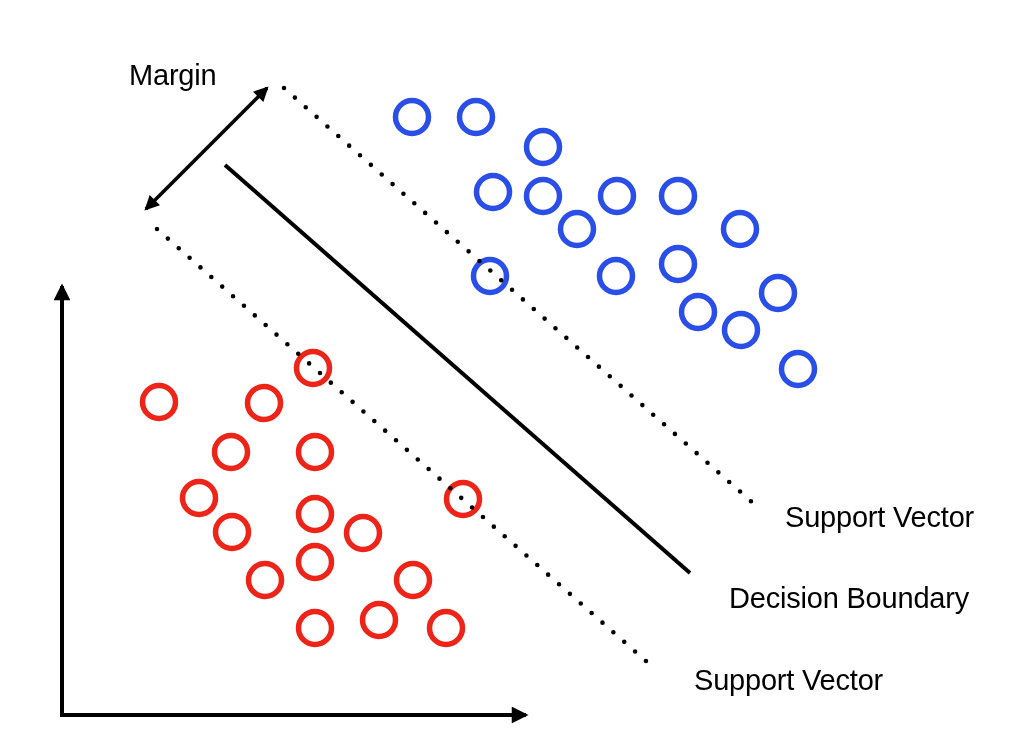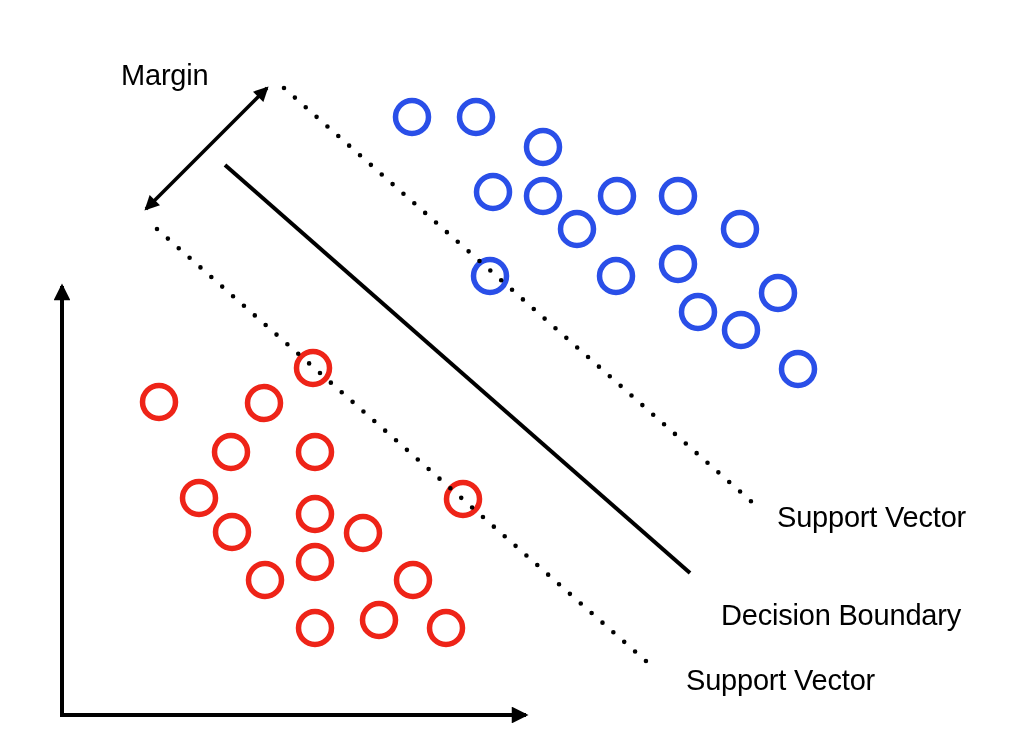--- a/index.html
+++ b/index.html
@@ -29,6 +29,7 @@
     line-height: 30px;
     white-space: nowrap;
     letter-spacing: -0.2px;
+    margin-left: 8px;
   }
   .lbl-margin            { left: 121px; top: 60px;  }
   .lbl-sv-top            { left: 777px; top: 502px; }

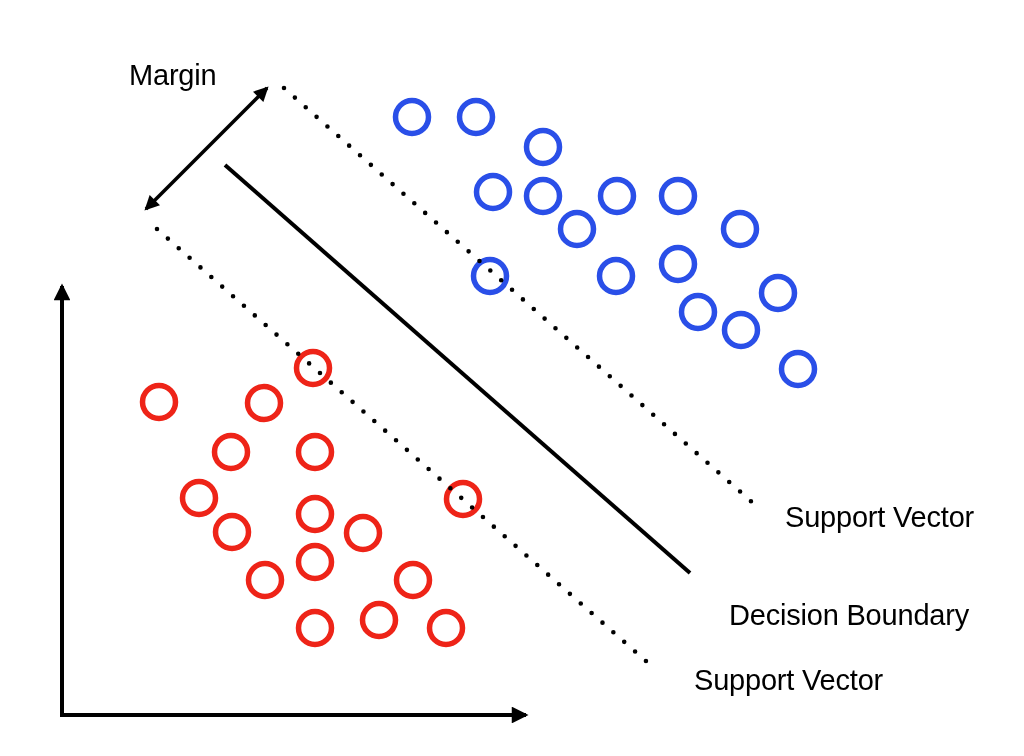--- a/index.html
+++ b/index.html
@@ -33,7 +33,7 @@
   }
   .lbl-margin            { left: 121px; top: 60px;  }
   .lbl-sv-top            { left: 777px; top: 502px; }
-  .lbl-decision-boundary { left: 721px; top: 600px; }
+  .lbl-decision-boundary { left: 721px; top: 583px; }
   .lbl-sv-bottom         { left: 686px; top: 665px; }
 </style>
 </head>

